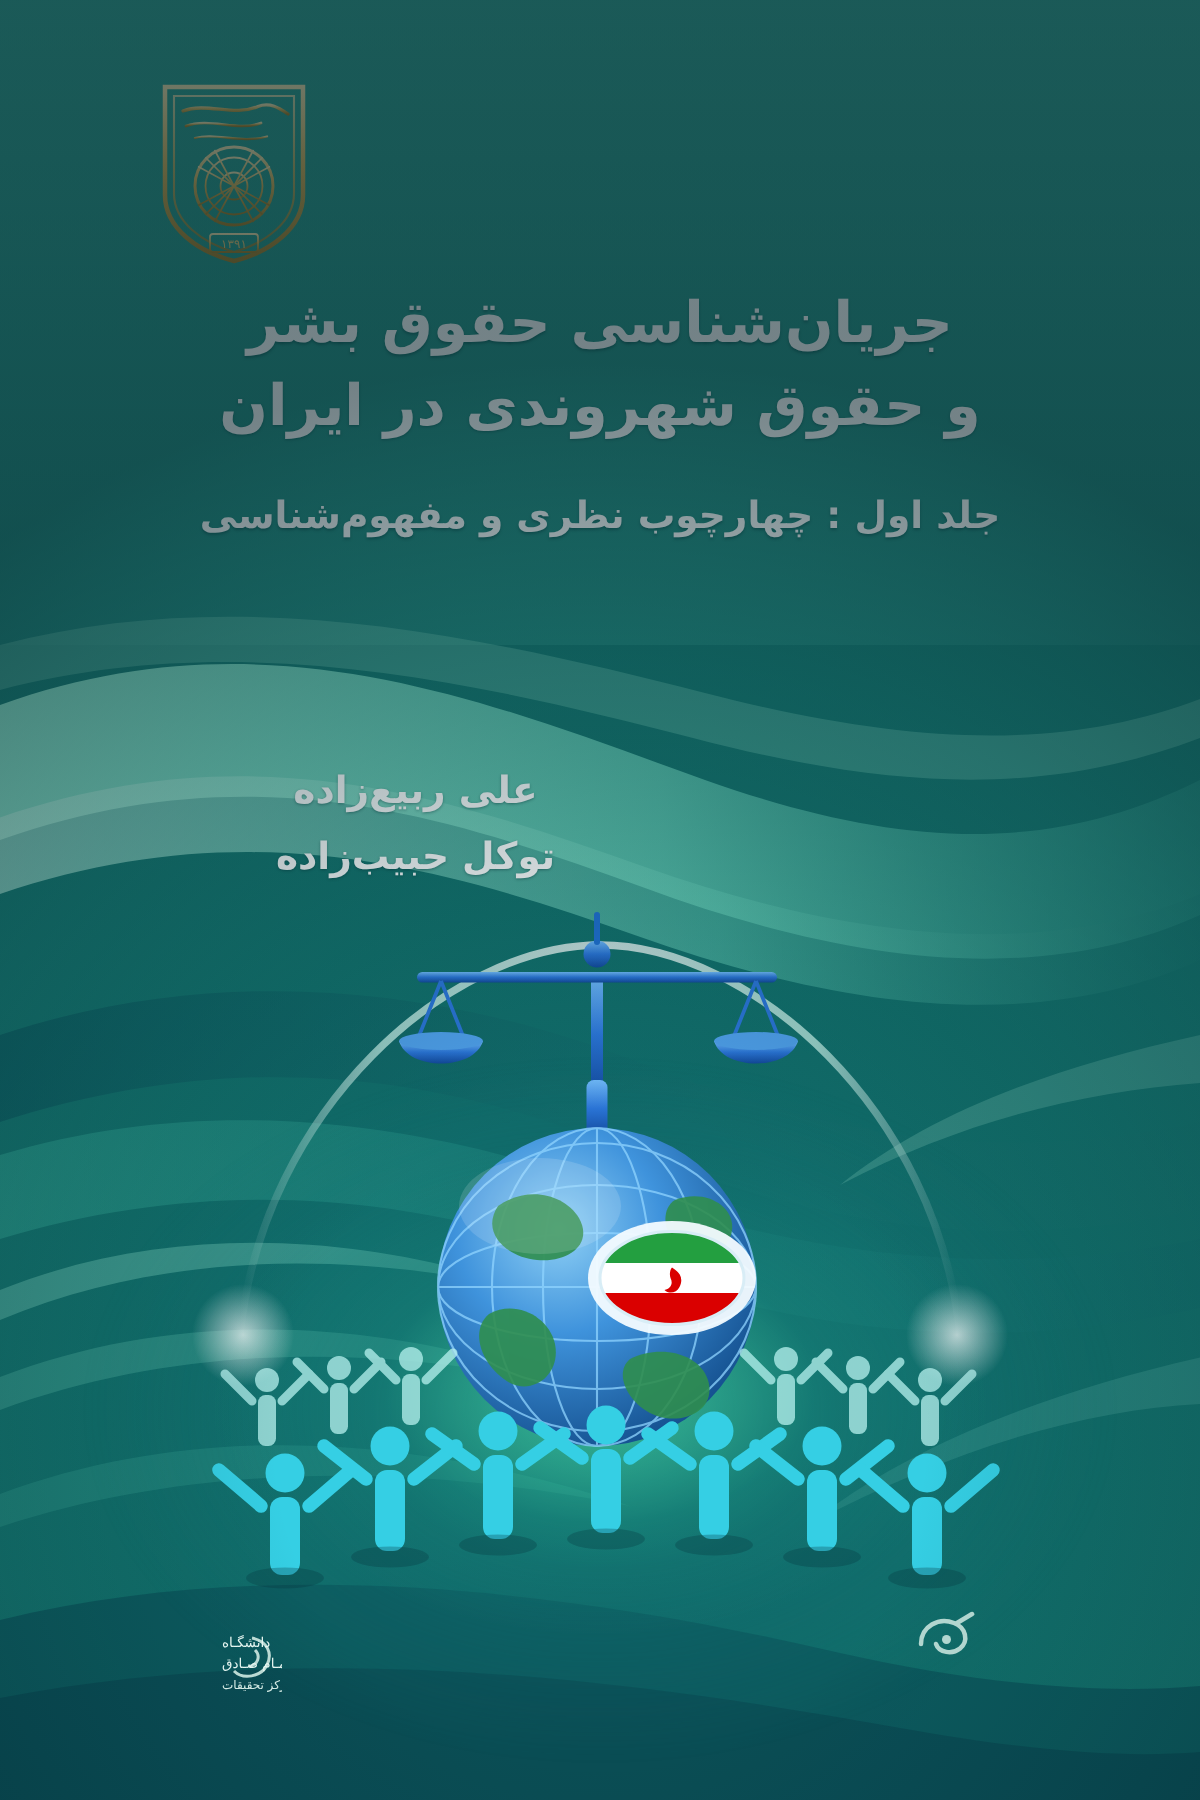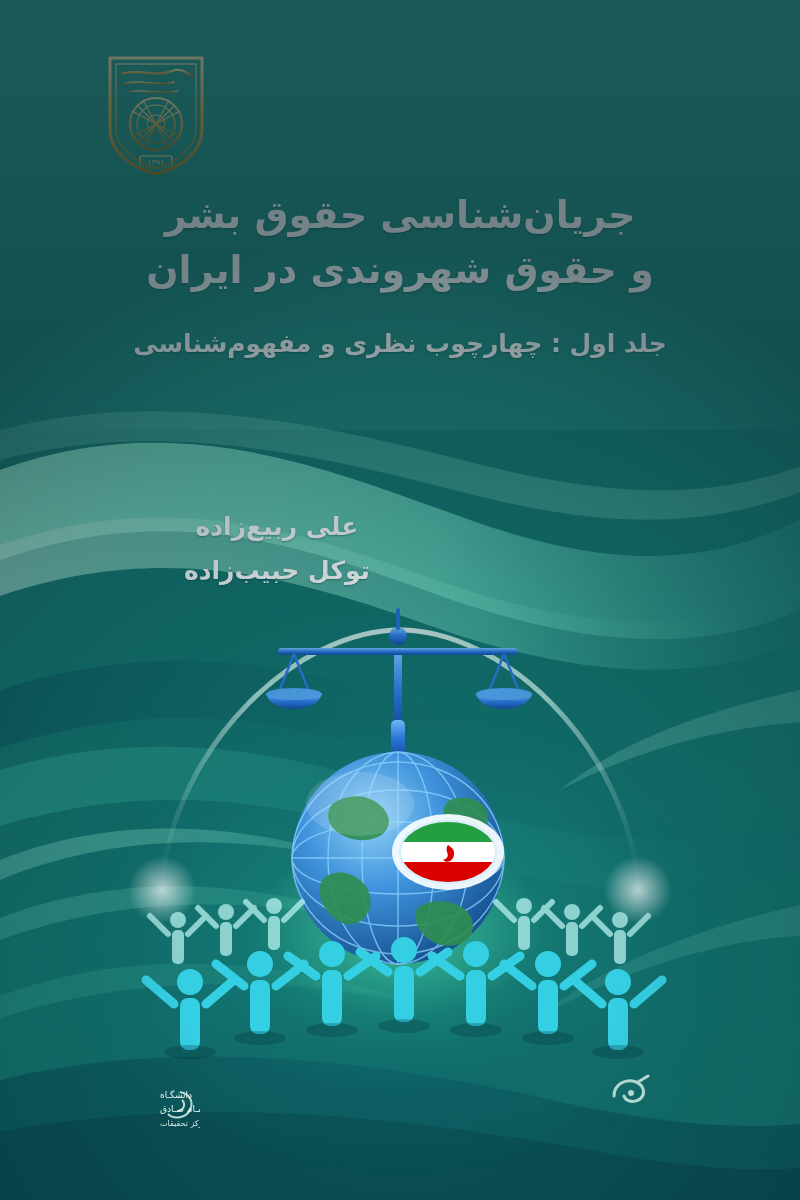--- a/index.html
+++ b/index.html
@@ -138,7 +138,7 @@
   
   .bottom-logo {
     position: absolute;
-    left: 108px;
+    left: 96px;
     bottom: 58px;
     width: 92px;
     height: 60px;

